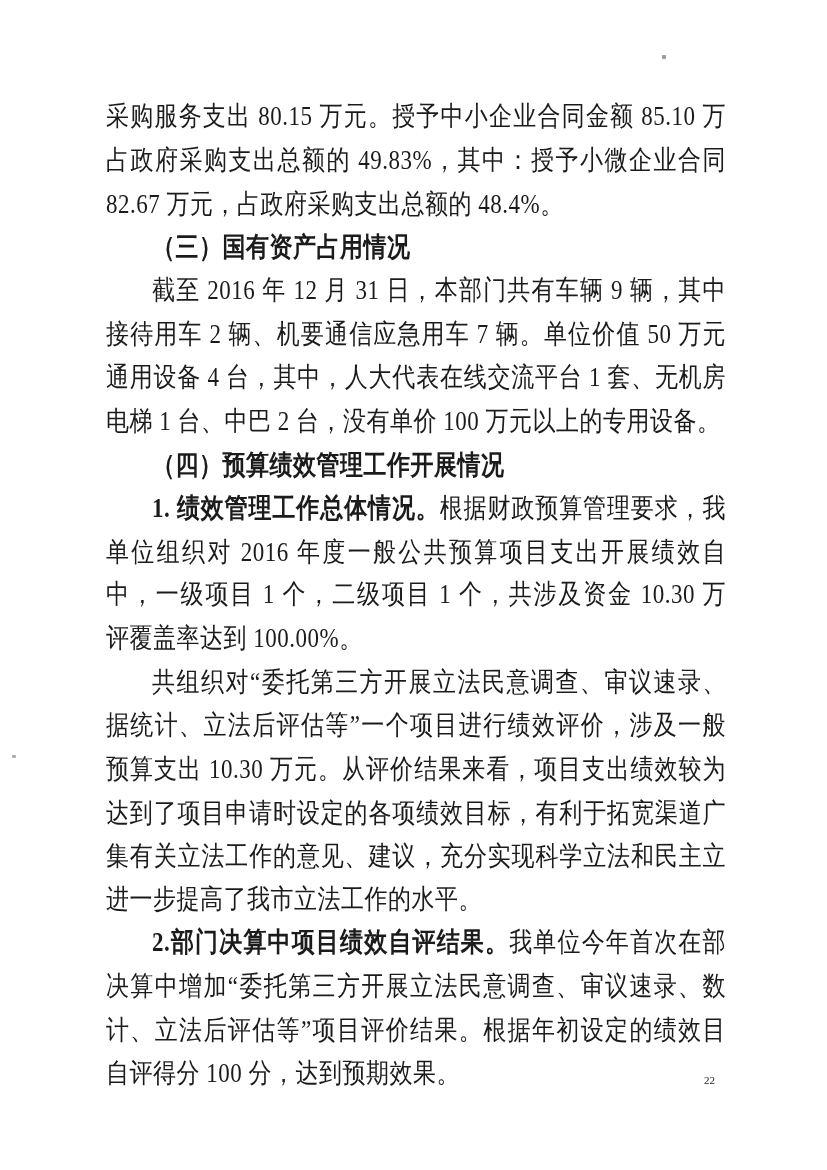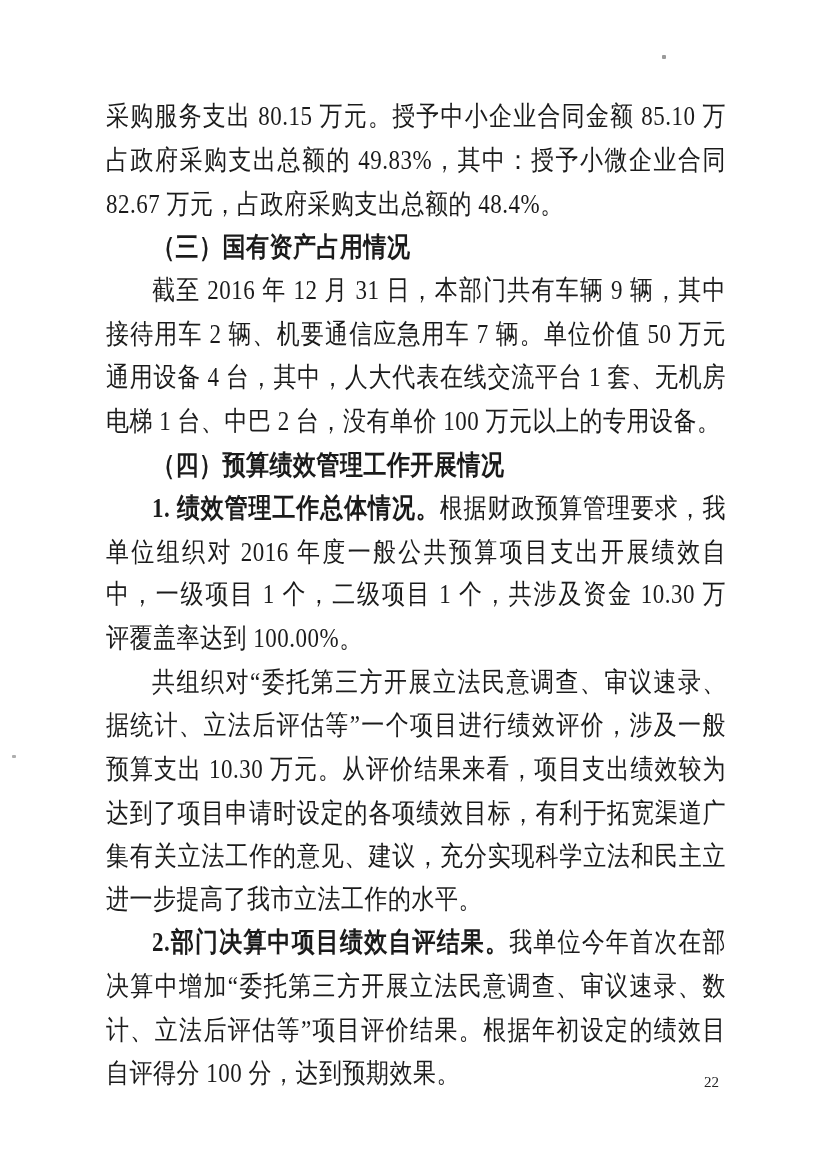--- a/index.html
+++ b/index.html
@@ -48,7 +48,7 @@
     position: absolute;
     left: 704px;
     top: 1074px;
-    font-size: 15px;
+    font-size: 11px;
     color: #222222;
     font-family: "Liberation Serif", "DejaVu Serif", serif;
   }

